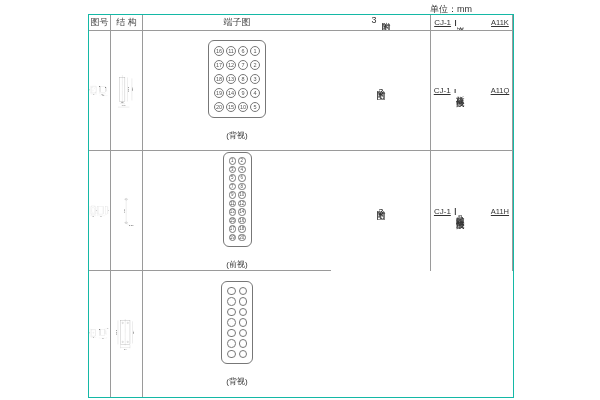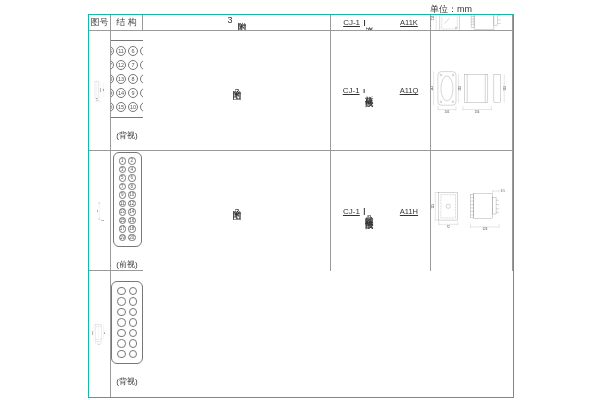--- a/index.html
+++ b/index.html
@@ -56,6 +56,7 @@
 
     <div class="c hd">图号</div>
     <div class="c hd">结 构</div>
+    <div class="c hd lastcol">端子图</div>
 
     <div class="c">
       <span class="vtext">附图3</span>

